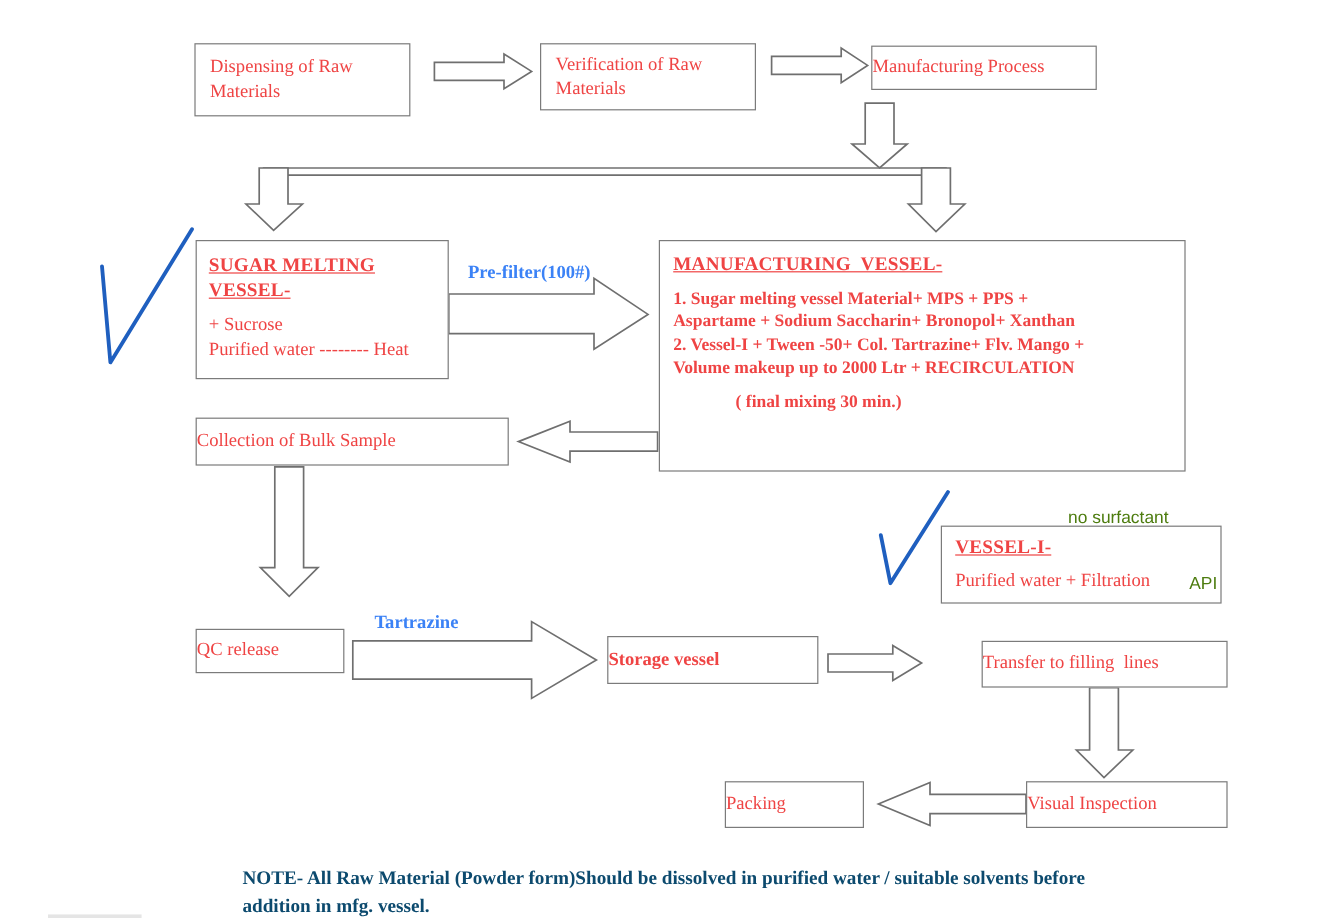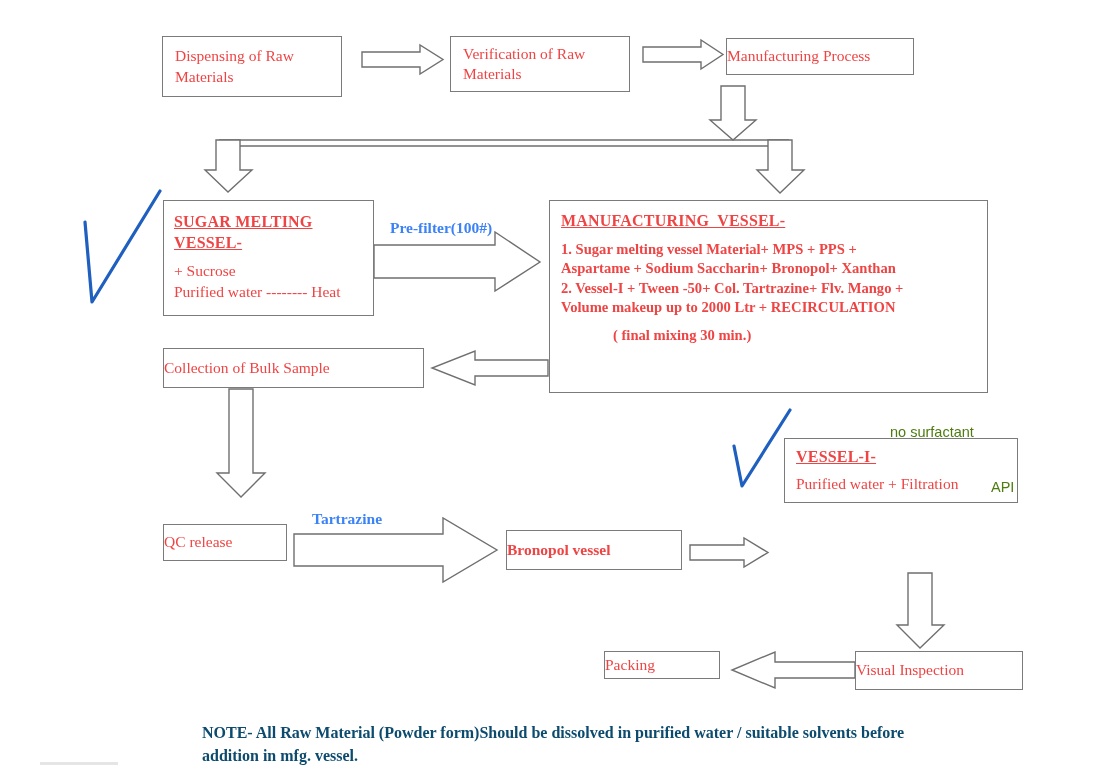--- a/index.html
+++ b/index.html
@@ -171,7 +171,7 @@
   </div>
 
   <div class="box center" style="left:506px; top:530px; width:176px; height:40px;">
-    <span class="box-line bold" style="font-size:15.5px;">Bronopol vessel</span>
+    <span class="box-line bold" style="font-size:15.5px;">Storage vessel</span>
   </div>
 
 

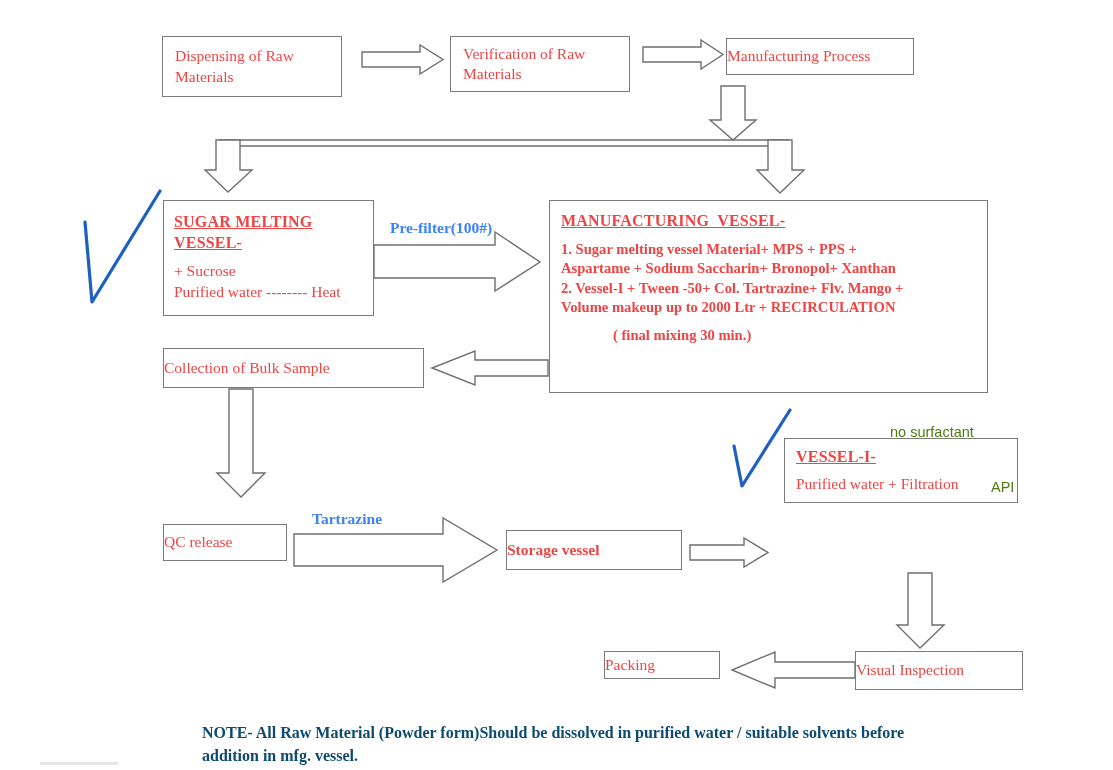--- a/index.html
+++ b/index.html
@@ -174,6 +174,9 @@
     <span class="box-line bold" style="font-size:15.5px;">Storage vessel</span>
   </div>
 
+  <div class="box plain center" style="left:818px; top:534px; width:205px; height:39px;">
+    <span class="box-line">Transfer to filling  lines</span>
+  </div>
 
   <div class="box plain center" style="left:855px; top:651px; width:168px; height:39px;">
     <span class="box-line">Visual Inspection</span>

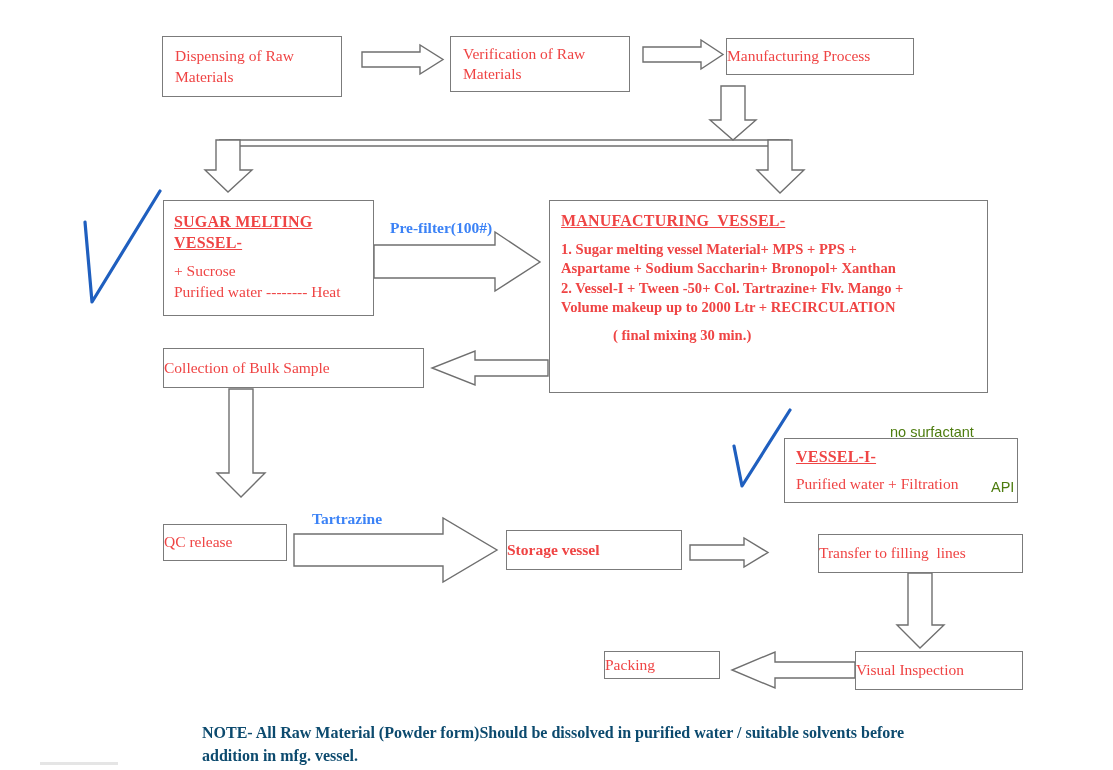--- a/index.html
+++ b/index.html
@@ -182,7 +182,7 @@
     <span class="box-line">Visual Inspection</span>
   </div>
 
-  <div class="box plain center" style="left:604px; top:651px; width:116px; height:28px;">
+  <div class="box plain center" style="left:604px; top:651px; width:116px; height:39px;">
     <span class="box-line">Packing</span>
   </div>
 

